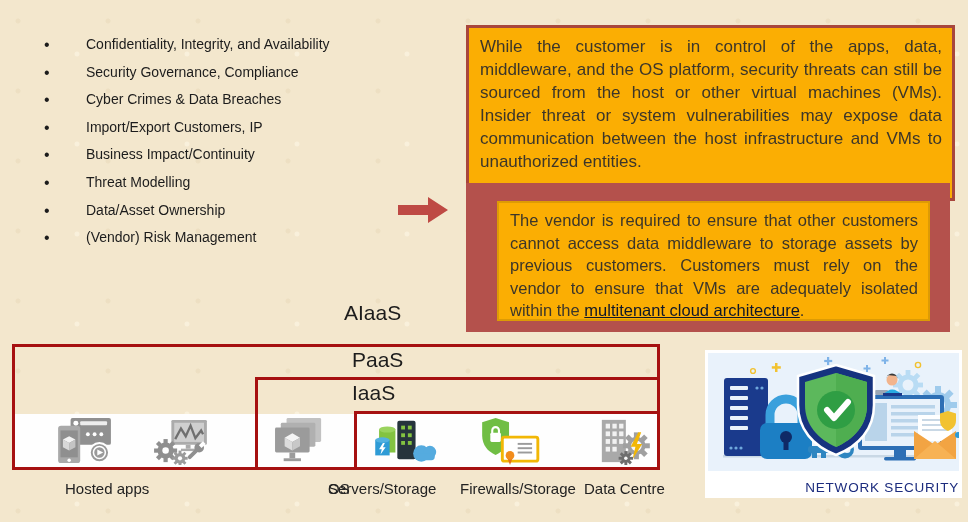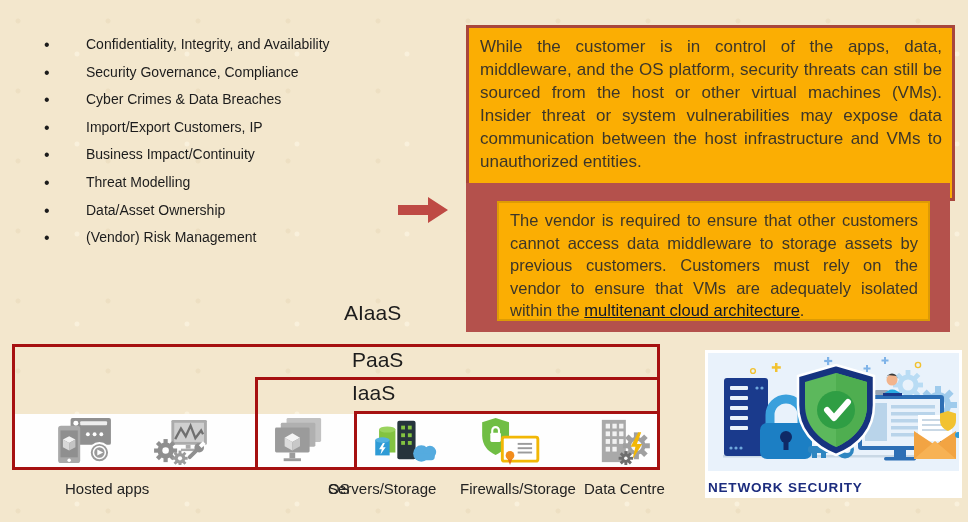--- a/index.html
+++ b/index.html
@@ -84,8 +84,8 @@
     background:#FFFFFF; padding:3px 3px 0 3px;
   }
   .photo-caption {
-    height:27px; line-height:25px; text-align:left;
-    font-size:13.5px; font-weight:700; letter-spacing:0.8px; color:#1C2C7E;
+    height:27px; line-height:25px; text-align:right;
+    font-size:13.5px; font-weight:400; letter-spacing:0.8px; color:#1C2C7E;
   }
 </style>
 </head>

